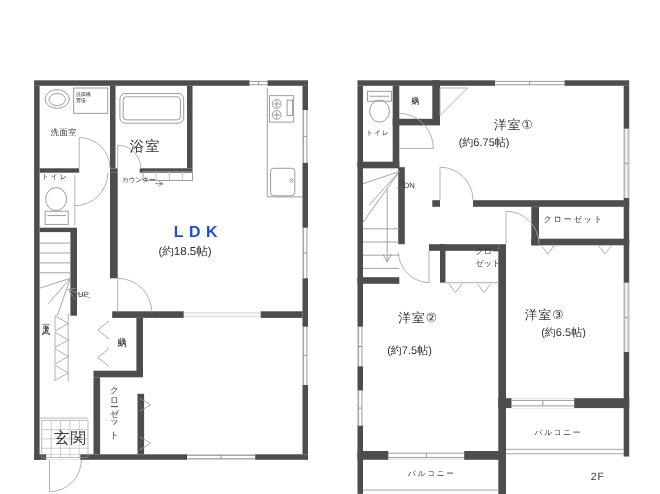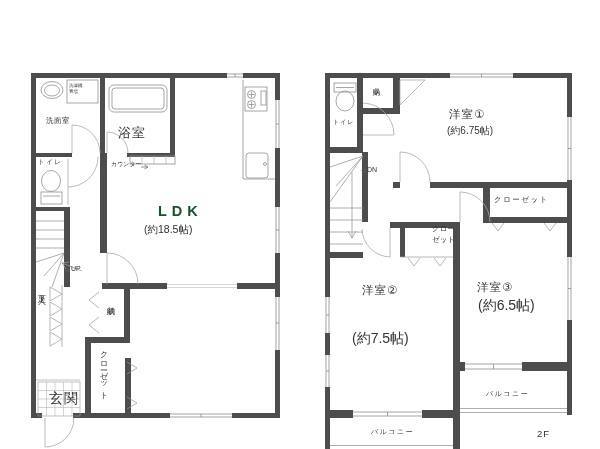--- a/index.html
+++ b/index.html
@@ -303,7 +303,7 @@
 <div class="lbl v" style="left:373px;top:42px;font-size:7px">収納</div>
 <div class="lbl" style="left:367px;top:126px;font-size:7px">DN</div>
 <div class="lbl ctr" style="left:449px;top:69px;width:68px;font-size:11.5px;letter-spacing:1px">洋室①</div>
-<div class="lbl ctr" style="left:447px;top:86px;width:92px;font-size:10px">(約6.75帖)</div>
+<div class="lbl ctr" style="left:417px;top:86px;width:92px;font-size:10px">(約6.75帖)</div>
 <div class="lbl" style="left:494px;top:156px;font-size:7.5px;letter-spacing:1.5px">クローゼット</div>
 <div class="lbl ctr" style="left:432px;top:184px;width:32px;font-size:7.5px;line-height:1.45">
   <span style="display:block">クロー</span>

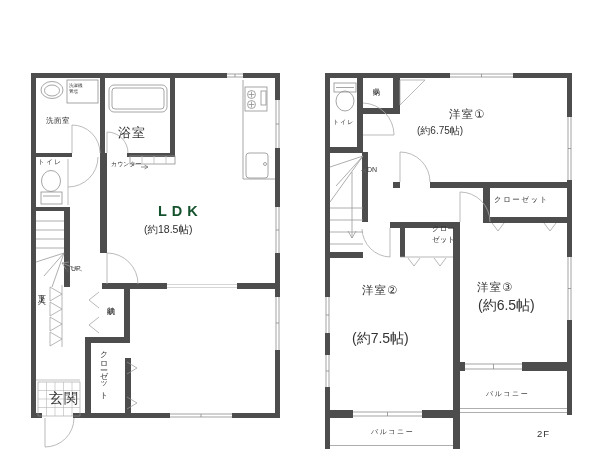--- a/index.html
+++ b/index.html
@@ -289,7 +289,7 @@
 </div>
 <div class="lbl" style="left:118px;top:86px;font-size:13px;letter-spacing:1px">浴室</div>
 <div class="lbl" style="left:111px;top:121px;font-size:6px">カウンター</div>
-<div class="lbl ctr" style="left:158px;top:164px;width:72px;font-size:14.5px;letter-spacing:5px;font-weight:bold;color:#14532d">LDK</div>
+<div class="lbl ctr" style="left:158px;top:164px;width:72px;font-size:14.5px;letter-spacing:5px;font-weight:bold;color:#1d4ed8">LDK</div>
 <div class="lbl ctr" style="left:144px;top:184px;width:95px;font-size:10.5px;color:#2f2f2f">(約18.5帖)</div>
 <div class="lbl" style="left:38px;top:119px;font-size:6.5px;letter-spacing:1.5px">トイレ</div>
 <div class="lbl" style="left:71px;top:225px;font-size:7px">UP</div>

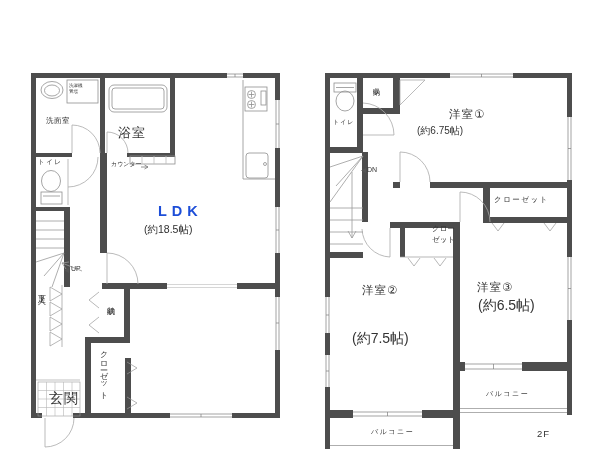--- a/index.html
+++ b/index.html
@@ -312,7 +312,7 @@
 <div class="lbl ctr" style="left:362px;top:245px;width:68px;font-size:11.5px;letter-spacing:1px">洋室②</div>
 <div class="lbl ctr" style="left:352px;top:291px;width:88px;font-size:14px">(約7.5帖)</div>
 <div class="lbl ctr" style="left:477px;top:242px;width:68px;font-size:11.5px;letter-spacing:1px">洋室③</div>
-<div class="lbl ctr" style="left:478px;top:258px;width:90px;font-size:14px">(約6.5帖)</div>
+<div class="lbl ctr" style="left:492px;top:258px;width:90px;font-size:10px">(約6.5帖)</div>
 <div class="lbl" style="left:486px;top:350px;font-size:7px;letter-spacing:1.5px">バルコニー</div>
 <div class="lbl" style="left:371px;top:388px;font-size:7px;letter-spacing:1.5px">バルコニー</div>
 <div class="lbl" style="left:537px;top:389px;font-size:9.5px;letter-spacing:1px">2F</div>

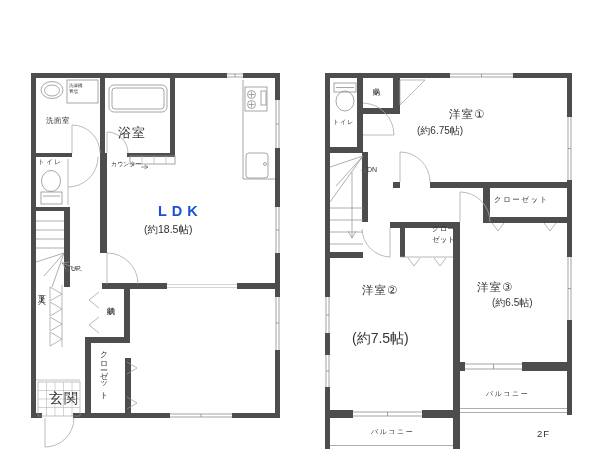--- a/index.html
+++ b/index.html
@@ -310,7 +310,7 @@
   <span style="display:block">ゼット</span>
 </div>
 <div class="lbl ctr" style="left:362px;top:245px;width:68px;font-size:11.5px;letter-spacing:1px">洋室②</div>
-<div class="lbl ctr" style="left:352px;top:291px;width:88px;font-size:14px">(約7.5帖)</div>
+<div class="lbl ctr" style="left:352px;top:275px;width:88px;font-size:10px">(約7.5帖)</div>
 <div class="lbl ctr" style="left:477px;top:242px;width:68px;font-size:11.5px;letter-spacing:1px">洋室③</div>
 <div class="lbl ctr" style="left:492px;top:258px;width:90px;font-size:10px">(約6.5帖)</div>
 <div class="lbl" style="left:486px;top:350px;font-size:7px;letter-spacing:1.5px">バルコニー</div>

